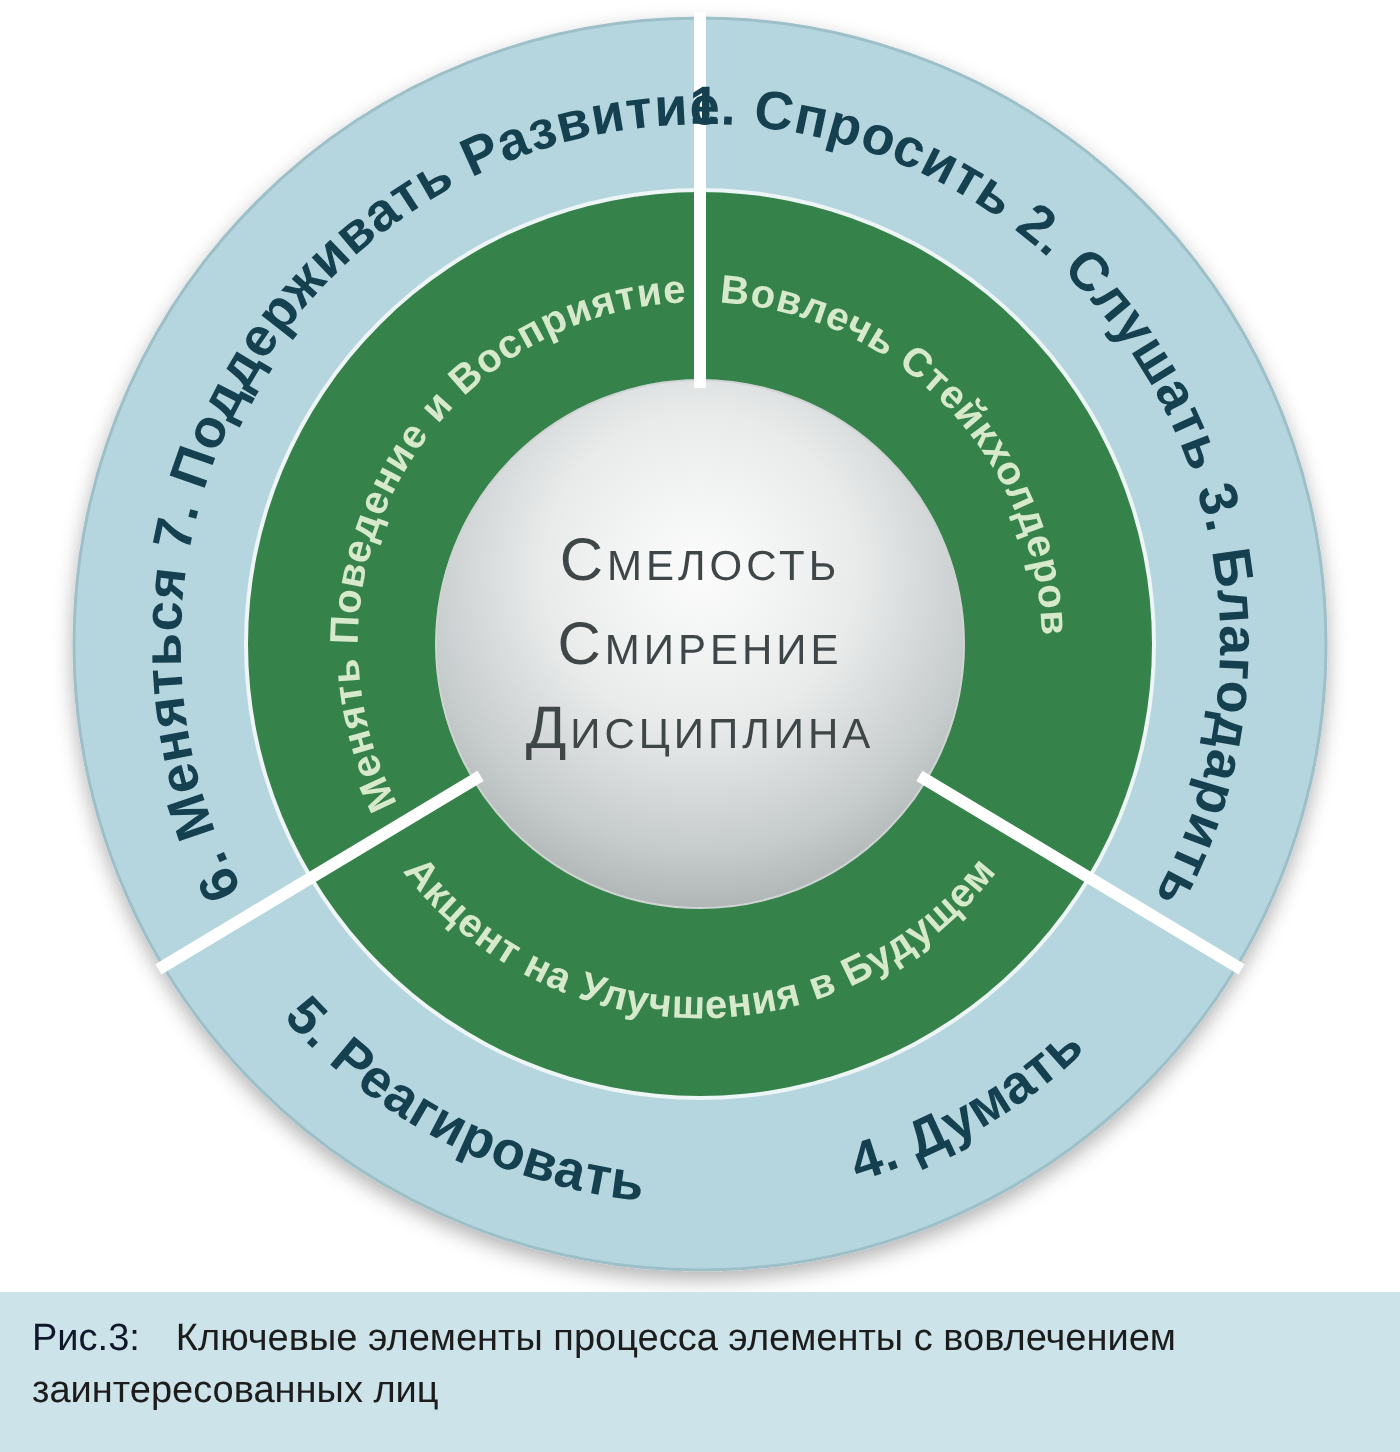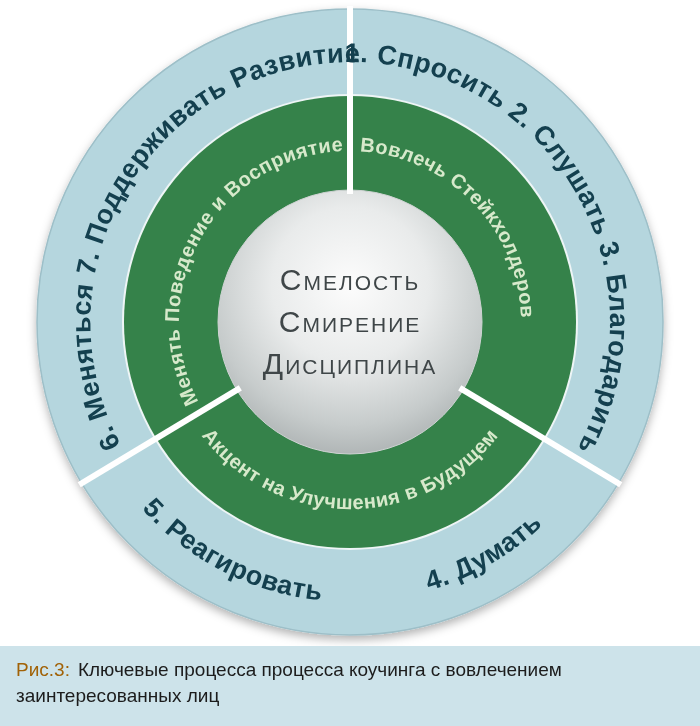--- a/index.html
+++ b/index.html
@@ -34,7 +34,7 @@
     padding: 11px 16px 10px 16px;
     font-size: 19px; line-height: 1.38; color: #1c1c1c;
   }
-  .caption-prefix { color: #a16207; margin-right: 8px; }
+  .caption-prefix { color: #0f172a; margin-right: 18px; }
 </style>
 </head>
 <body>

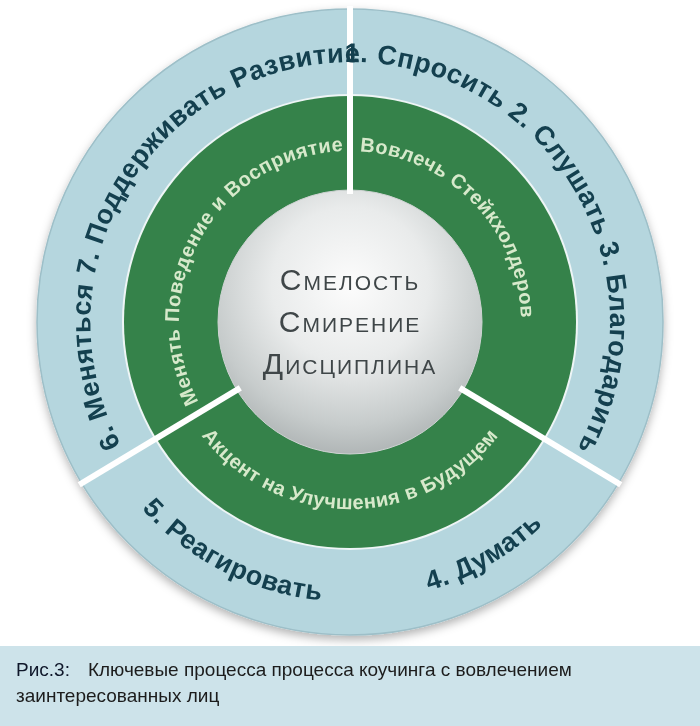--- a/index.html
+++ b/index.html
@@ -107,7 +107,7 @@
   </svg>
 
   <div class="caption">
-    <span class="caption-prefix">Рис.3:</span><span>Ключевые процесса процесса коучинга с вовлечением заинтересованных лиц</span>
+    <span class="caption-prefix">Рис.3:</span><span>Ключевые элементы процесса элементы с вовлечением заинтересованных лиц</span>
   </div>
 
 </div>

